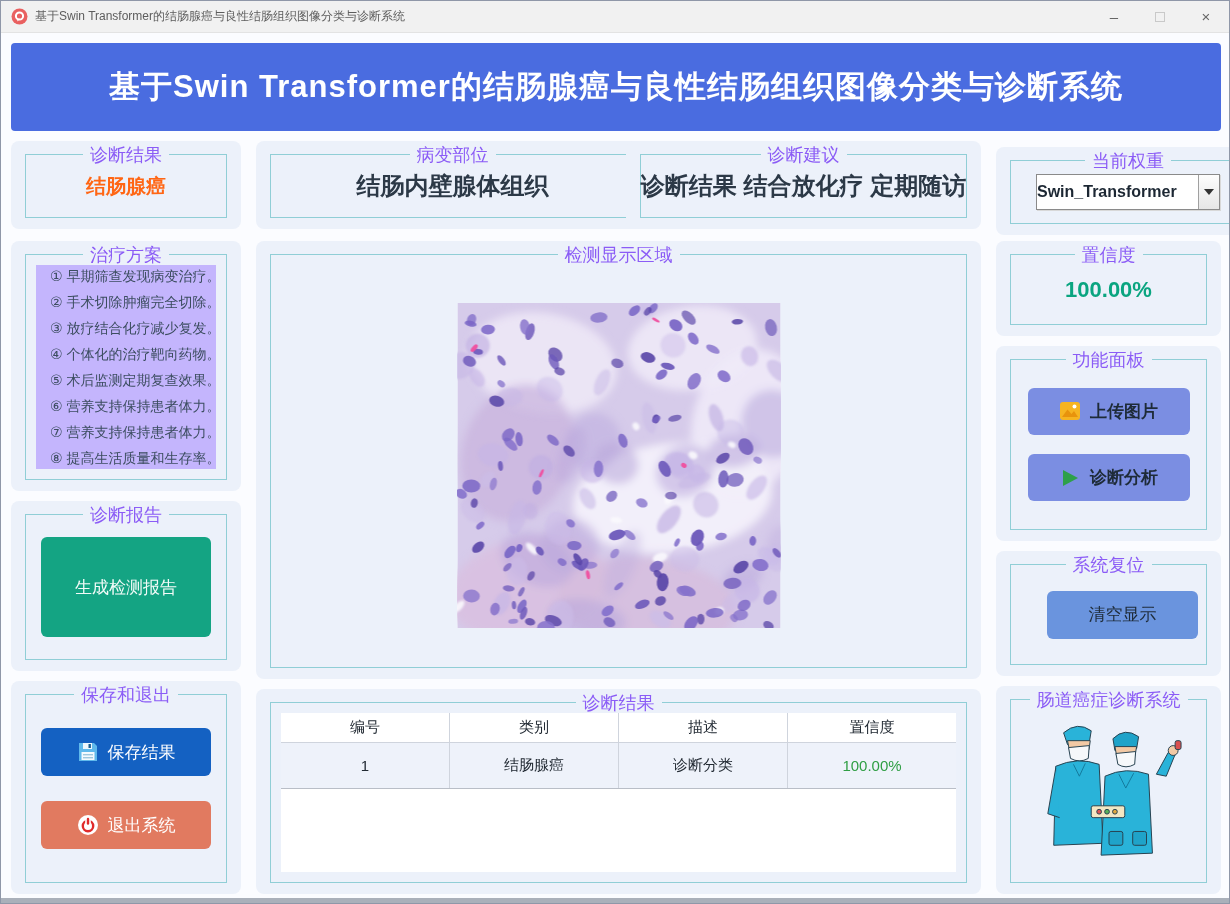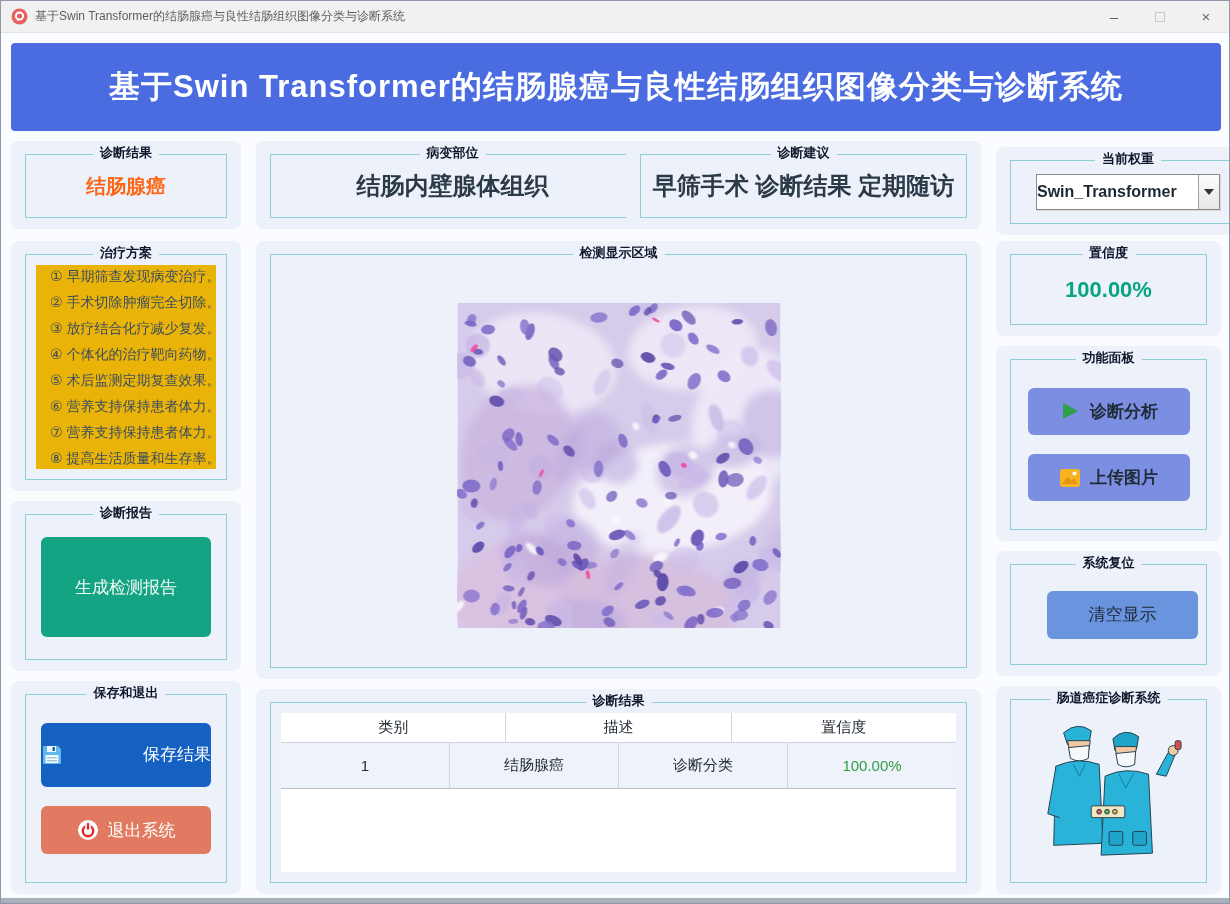--- a/index.html
+++ b/index.html
@@ -32,8 +32,8 @@
   .gbox { position:absolute; left:14px; right:14px; top:13px; bottom:11px;
           border:1px solid #90ced6; }
   .legend { position:absolute; top:-9px; left:50%; transform:translateX(-50%);
-            background:#ecf1fa; padding:0 7px; font-size:13px; font-weight:700;
-            color:#0f172a; line-height:1; white-space:nowrap; }
+            background:#ecf1fa; padding:0 7px; font-size:18px; font-weight:400;
+            color:#8b5cf6; line-height:1; white-space:nowrap; }
   .gcontent { position:absolute; inset:8px; display:flex; align-items:center; justify-content:center; }
 
   .value-orange { color:#ff6614; font-size:20px; font-weight:bold; }

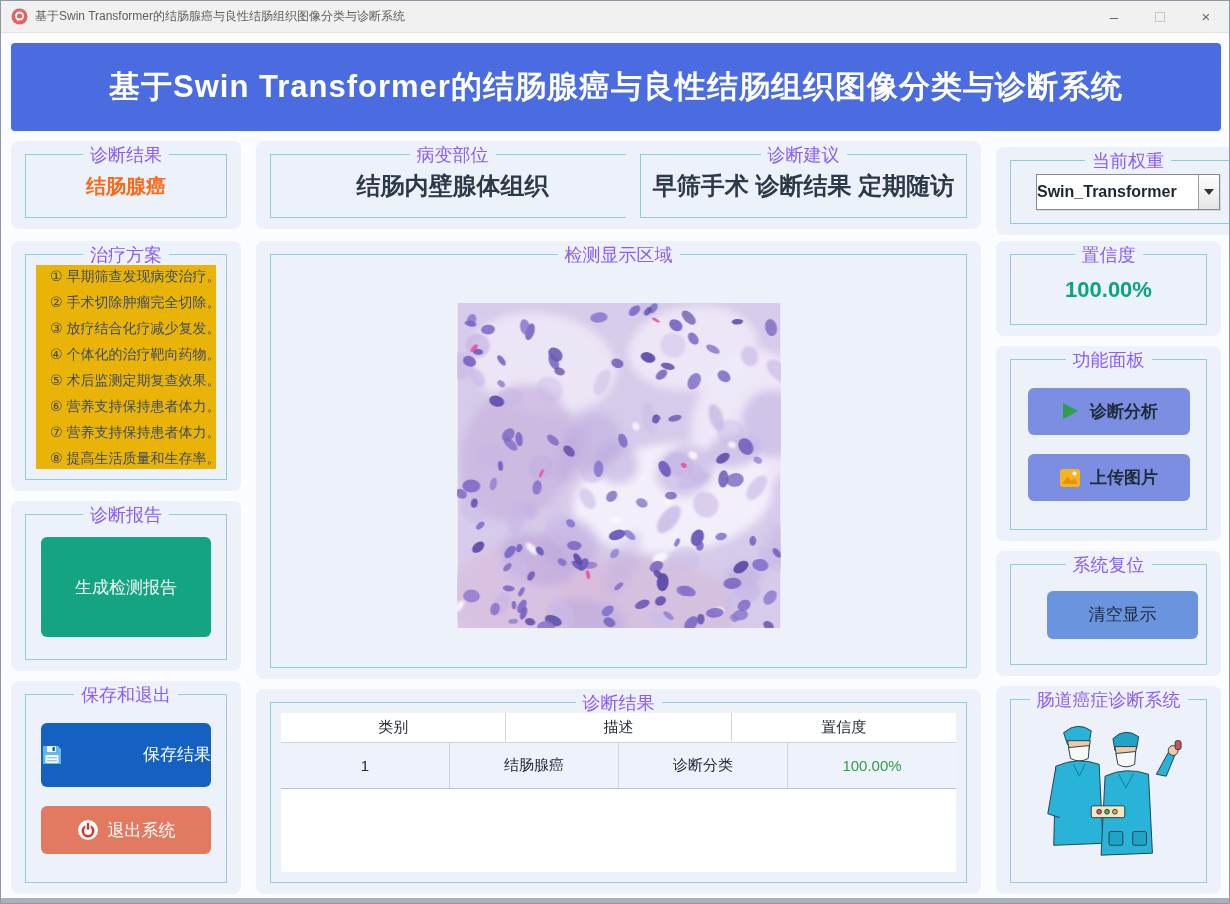--- a/index.html
+++ b/index.html
@@ -131,7 +131,7 @@
       <div class="gbox">
         <span class="legend">诊断建议</span>
         <div class="gcontent">
-            <span class="value-dark">早筛手术 诊断结果 定期随访</span>
+            <span class="value-dark">诊断结果 结合放化疗 定期随访</span>
           </div>
       </div>
     </div>

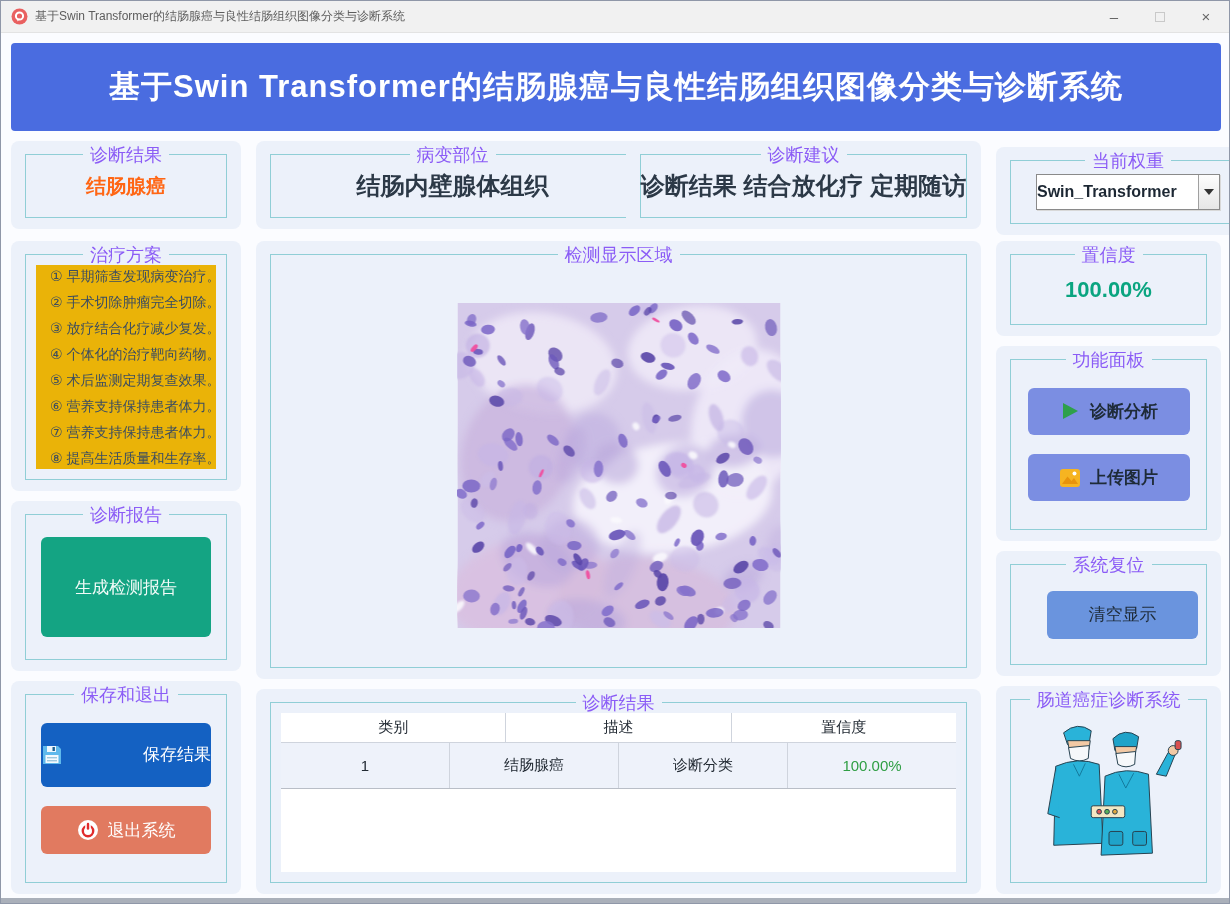--- a/index.html
+++ b/index.html
@@ -50,7 +50,7 @@
               border-top:6px solid #333; }
 
   
-  .plan-box { position:absolute; inset:10px; background:#eab308; display:flex; flex-direction:column;
+  .plan-box { position:absolute; inset:10px; background:#c4b5fd; display:flex; flex-direction:column;
               justify-content:center; padding-left:14px; }
   .plan-item { font-size:14px; color:#3c4d60; line-height:26px; white-space:nowrap; }
 

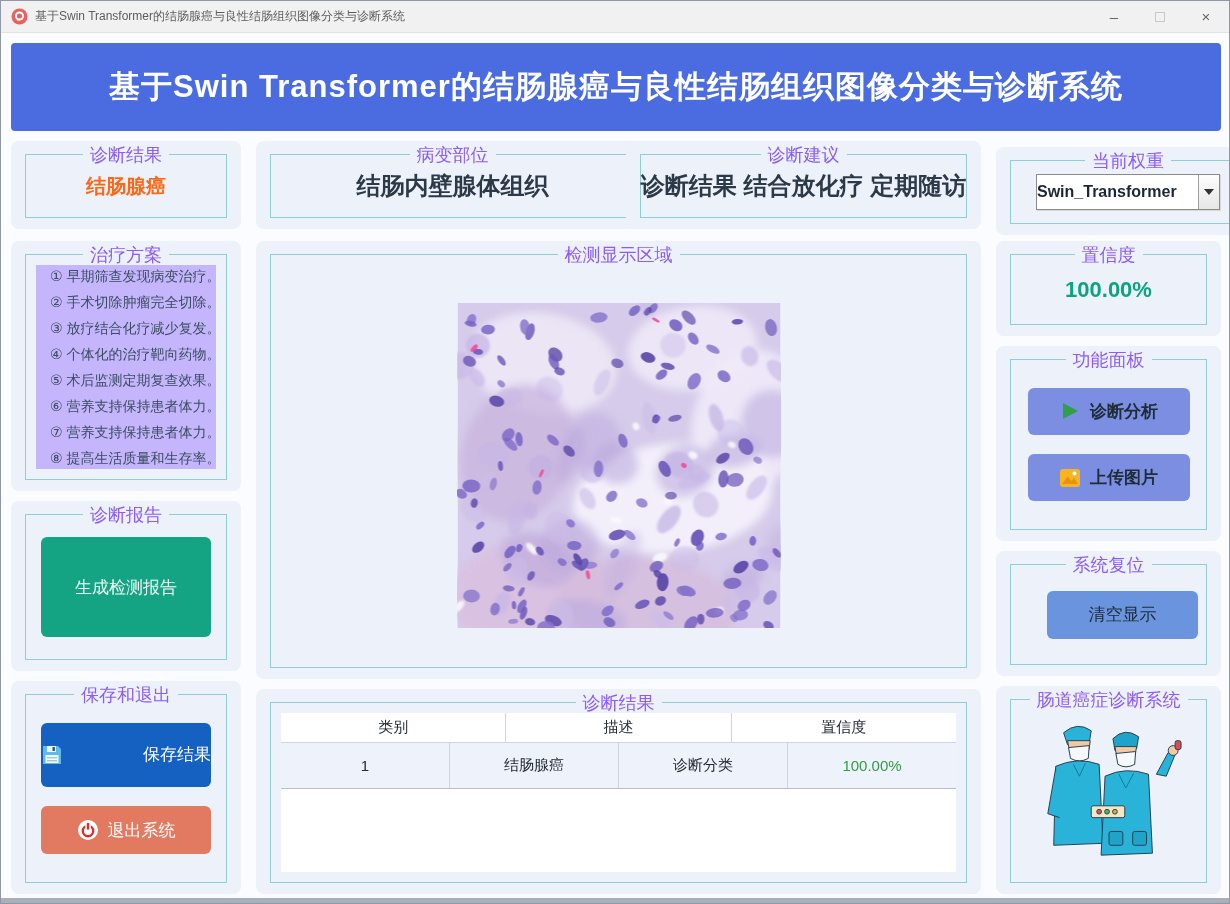--- a/index.html
+++ b/index.html
@@ -447,17 +447,17 @@
         <div class="stack-col">
           <button class="btn btn-func">
             <svg class="icon-16" viewBox="0 0 22 22">
-              <polygon points="4,3 19,11 4,19" fill="#2ea04a"></polygon>
-            </svg>
-            <span>诊断分析</span>
-          </button>
-          <button class="btn btn-func">
-            <svg class="icon-16" viewBox="0 0 22 22">
               <rect x="1" y="2" width="20" height="18" rx="3" fill="#f6b421"></rect>
               <path d="M3 17 L8.5 9.5 L12.5 14 L15 11 L19 17 Z" fill="#e8930c"></path>
               <circle cx="15.5" cy="6.5" r="2" fill="#ffffff"></circle>
             </svg>
             <span>上传图片</span>
+          </button>
+          <button class="btn btn-func">
+            <svg class="icon-16" viewBox="0 0 22 22">
+              <polygon points="4,3 19,11 4,19" fill="#2ea04a"></polygon>
+            </svg>
+            <span>诊断分析</span>
           </button>
         </div>
       </div>

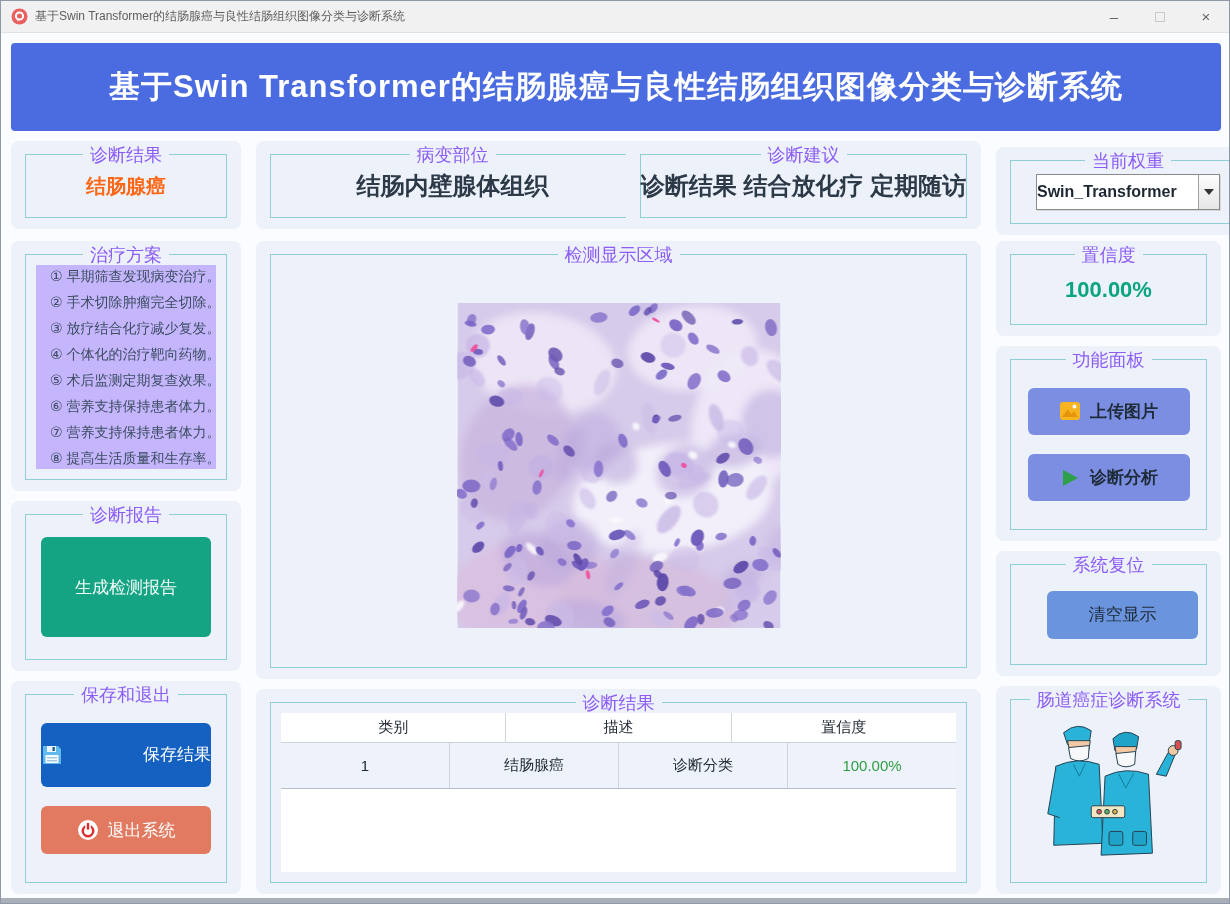--- a/index.html
+++ b/index.html
@@ -417,6 +417,7 @@
         <span class="legend">诊断结果</span>
         <div class="table-box">
           <div class="trow head">
+            <div class="tcell">编号</div>
             <div class="tcell">类别</div>
             <div class="tcell">描述</div>
             <div class="tcell">置信度</div>

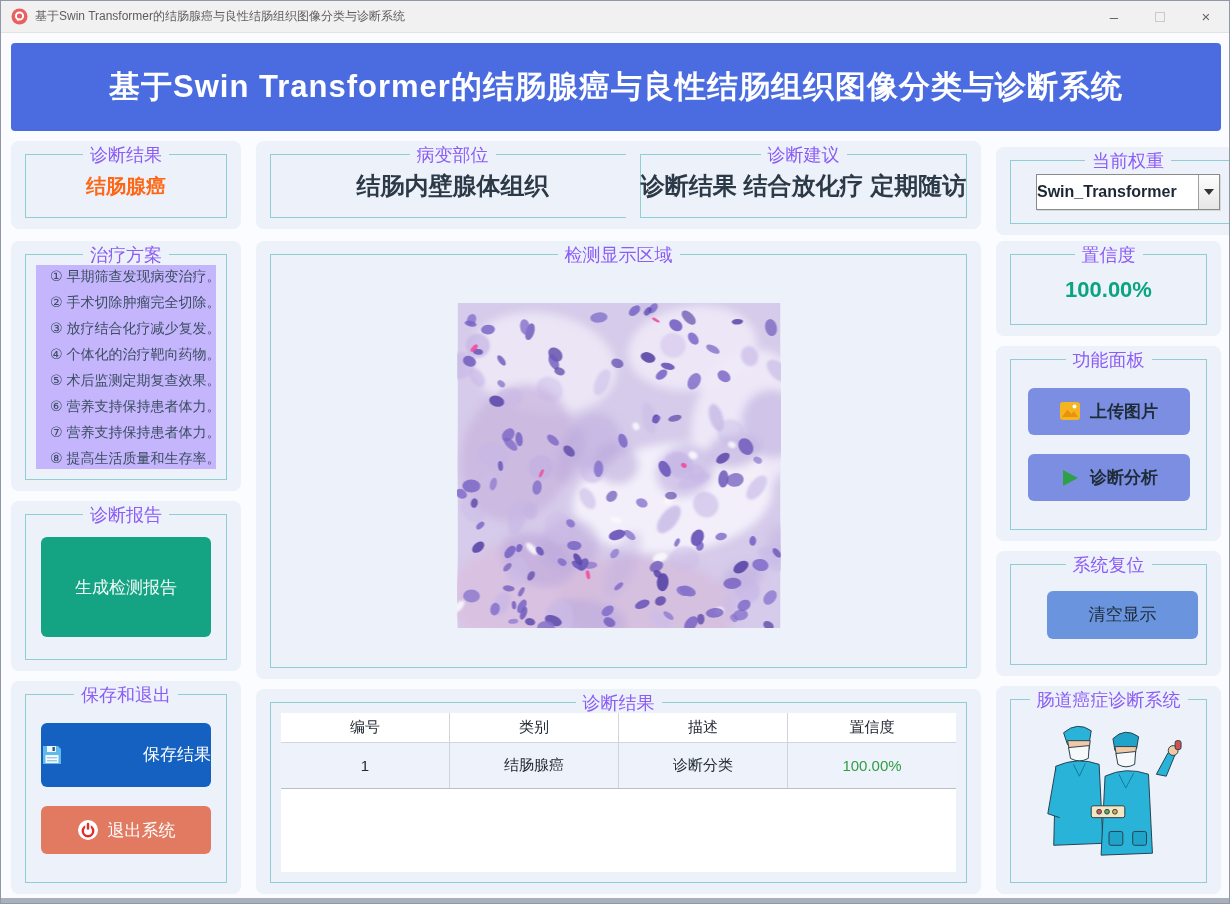--- a/index.html
+++ b/index.html
@@ -58,7 +58,7 @@
   .btn { display:flex; align-items:center; justify-content:center; gap:9px;
          border-radius:6px; cursor:pointer; border:none; }
   .btn-report { width:170px; height:100px; background:#14a483; color:#f2fbf8; font-size:17px; }
-  .btn-save   { width:170px; height:64px; background:#1461c2; color:#ffffff; font-size:17px;justify-content:space-between; }
+  .btn-save   { width:170px; height:48px; background:#1461c2; color:#ffffff; font-size:17px; }
   .btn-exit   { width:170px; height:48px; background:#e17a60; color:#ffffff; font-size:17px; }
   .btn-func   { width:162px; height:47px; background:#7b8ee2; color:#1e2b38; font-size:17px; font-weight:600; }
   .btn-clear  { width:170px; height:48px; background:#6a94de; color:#1e2b38; font-size:17px;margin-left:28px; }

